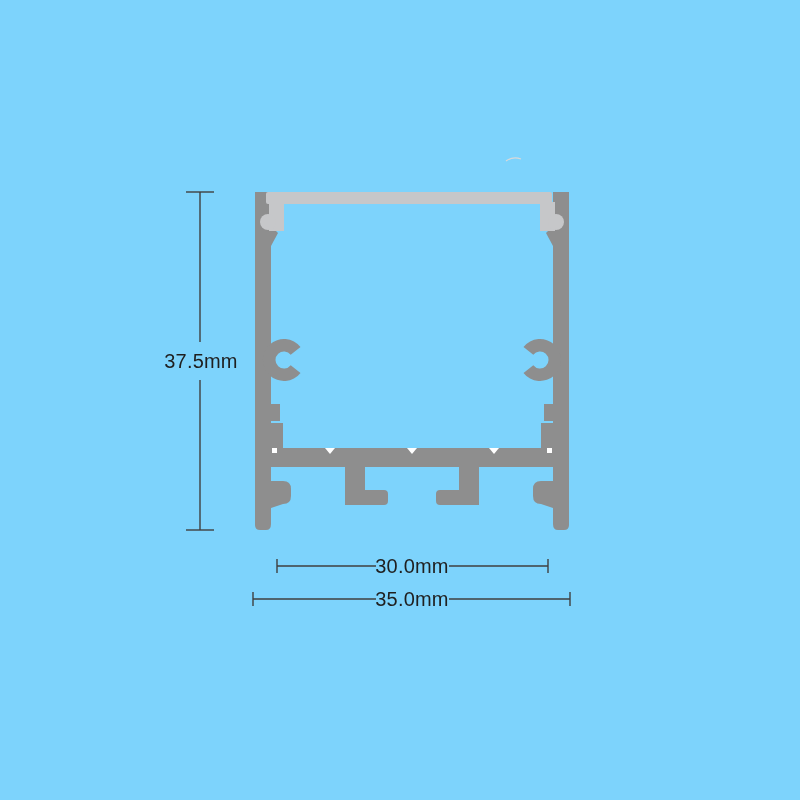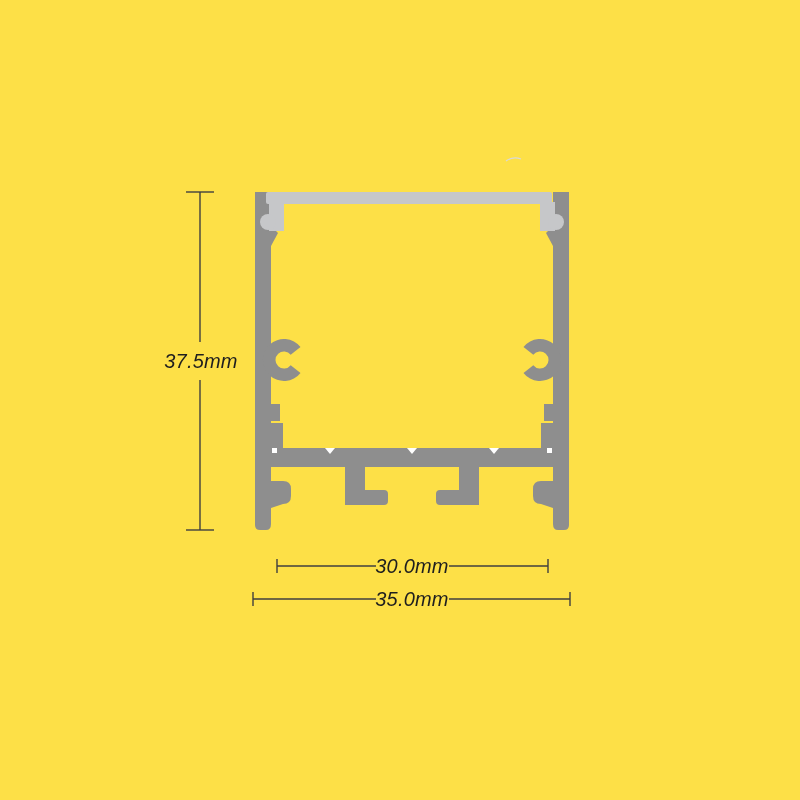--- a/index.html
+++ b/index.html
@@ -14,9 +14,8 @@
     position: relative;
     width: 800px;
     height: 800px;
-    background: #fde047;
+    background: #7dd3fc;
     overflow: hidden;
-    font-style: italic;
   }
   svg { display: block; }
   text {

